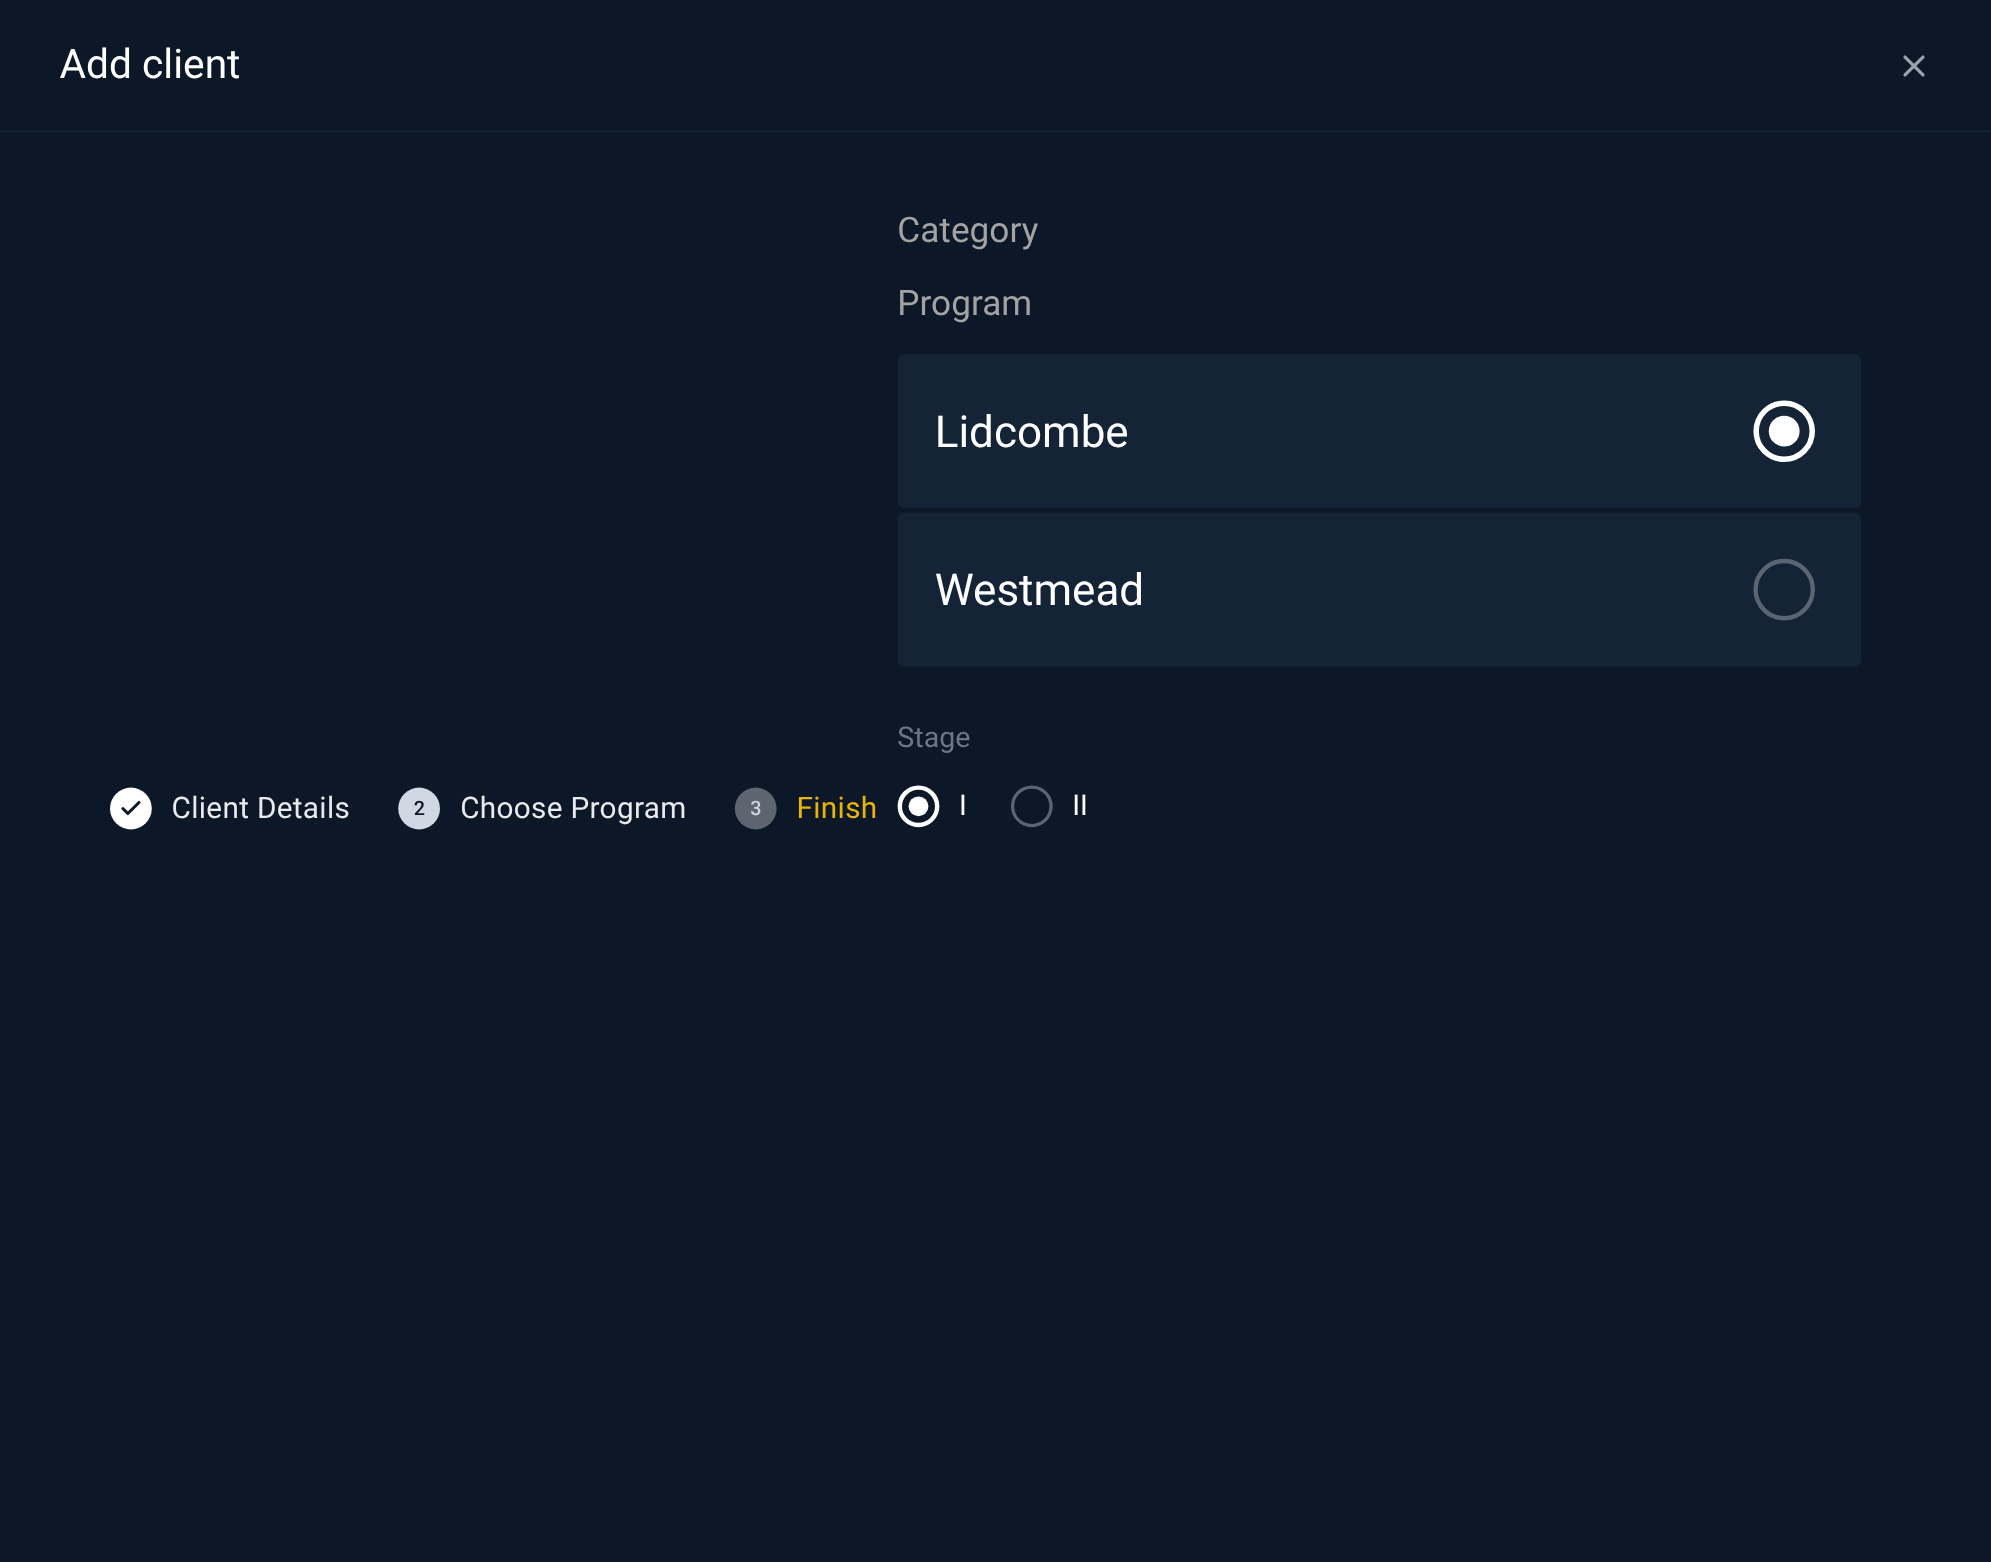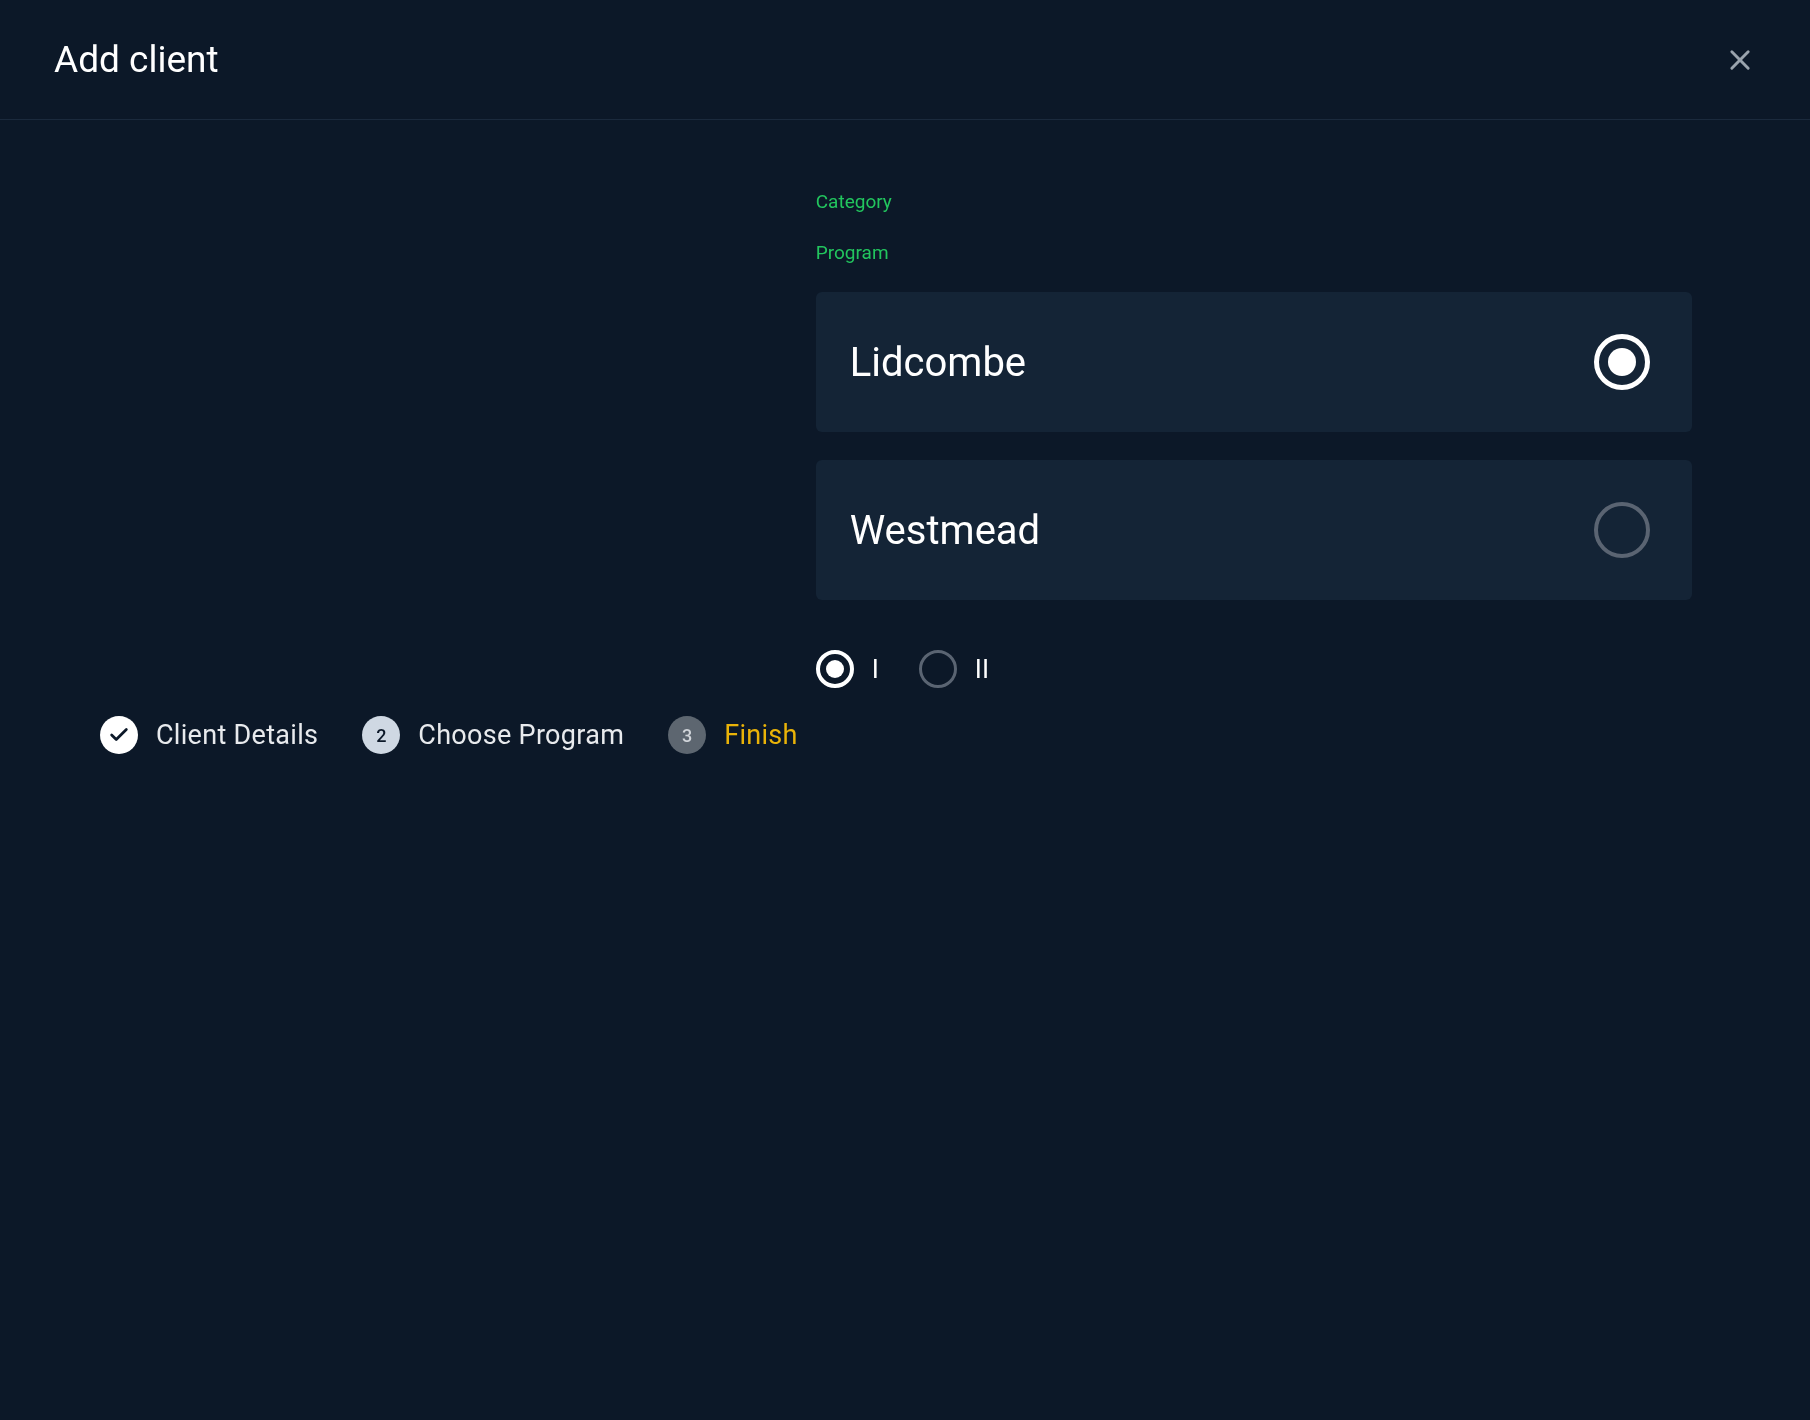--- a/index.html
+++ b/index.html
@@ -121,8 +121,8 @@
     }
 
     .section-label {
-      font-size: 19px;
-      color: #22c55e;
+      font-size: 32px;
+      color: #a3a3a3;
       margin-bottom: 28px;
     }
 

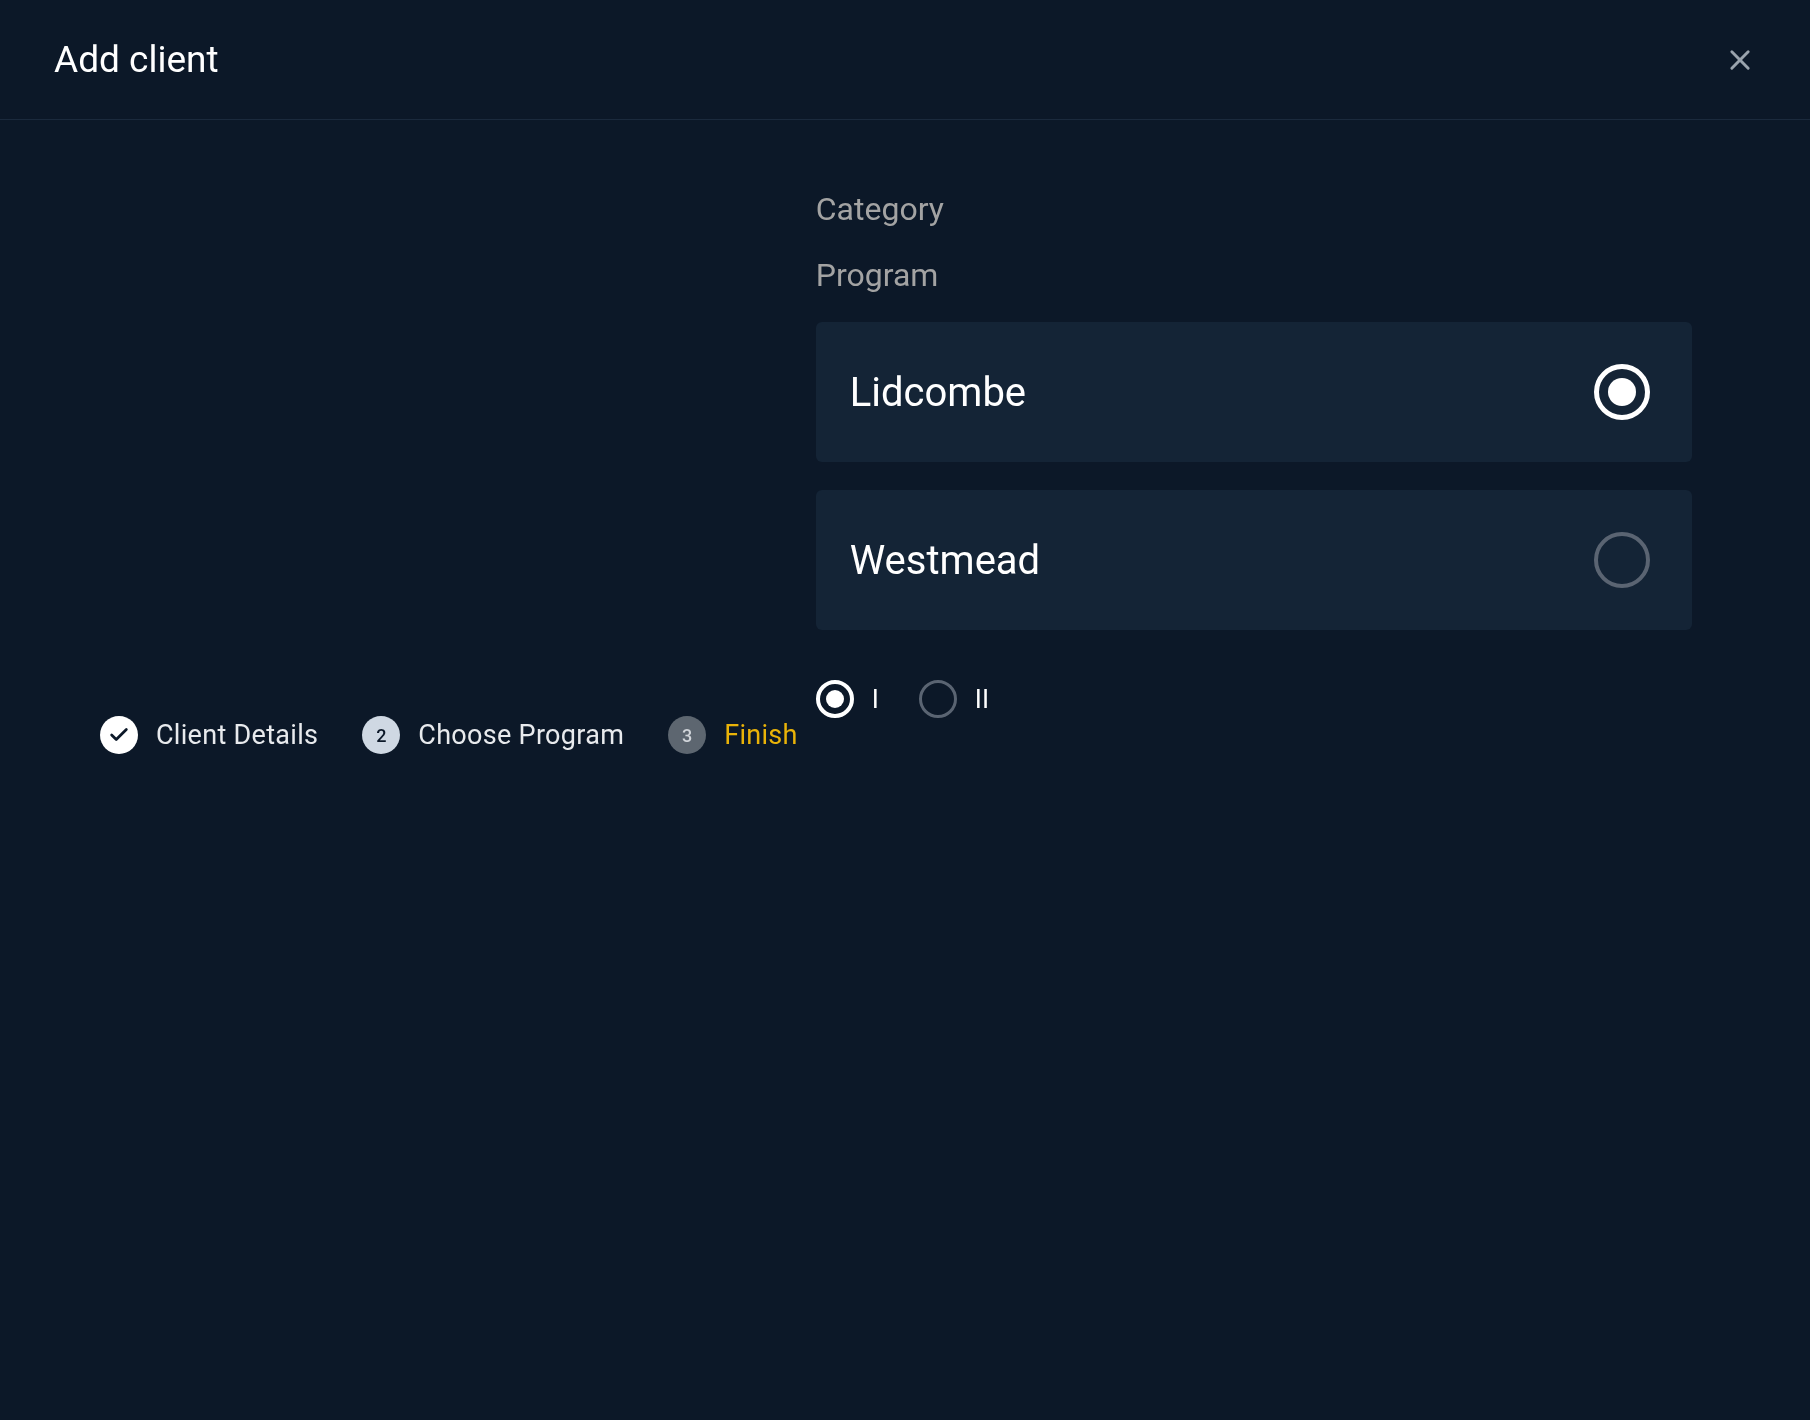--- a/index.html
+++ b/index.html
@@ -158,7 +158,7 @@
     .program-list {
       display: flex;
       flex-direction: column;
-      gap: 28px;
+      gap: 4px;
       margin-bottom: 50px;
     }
 

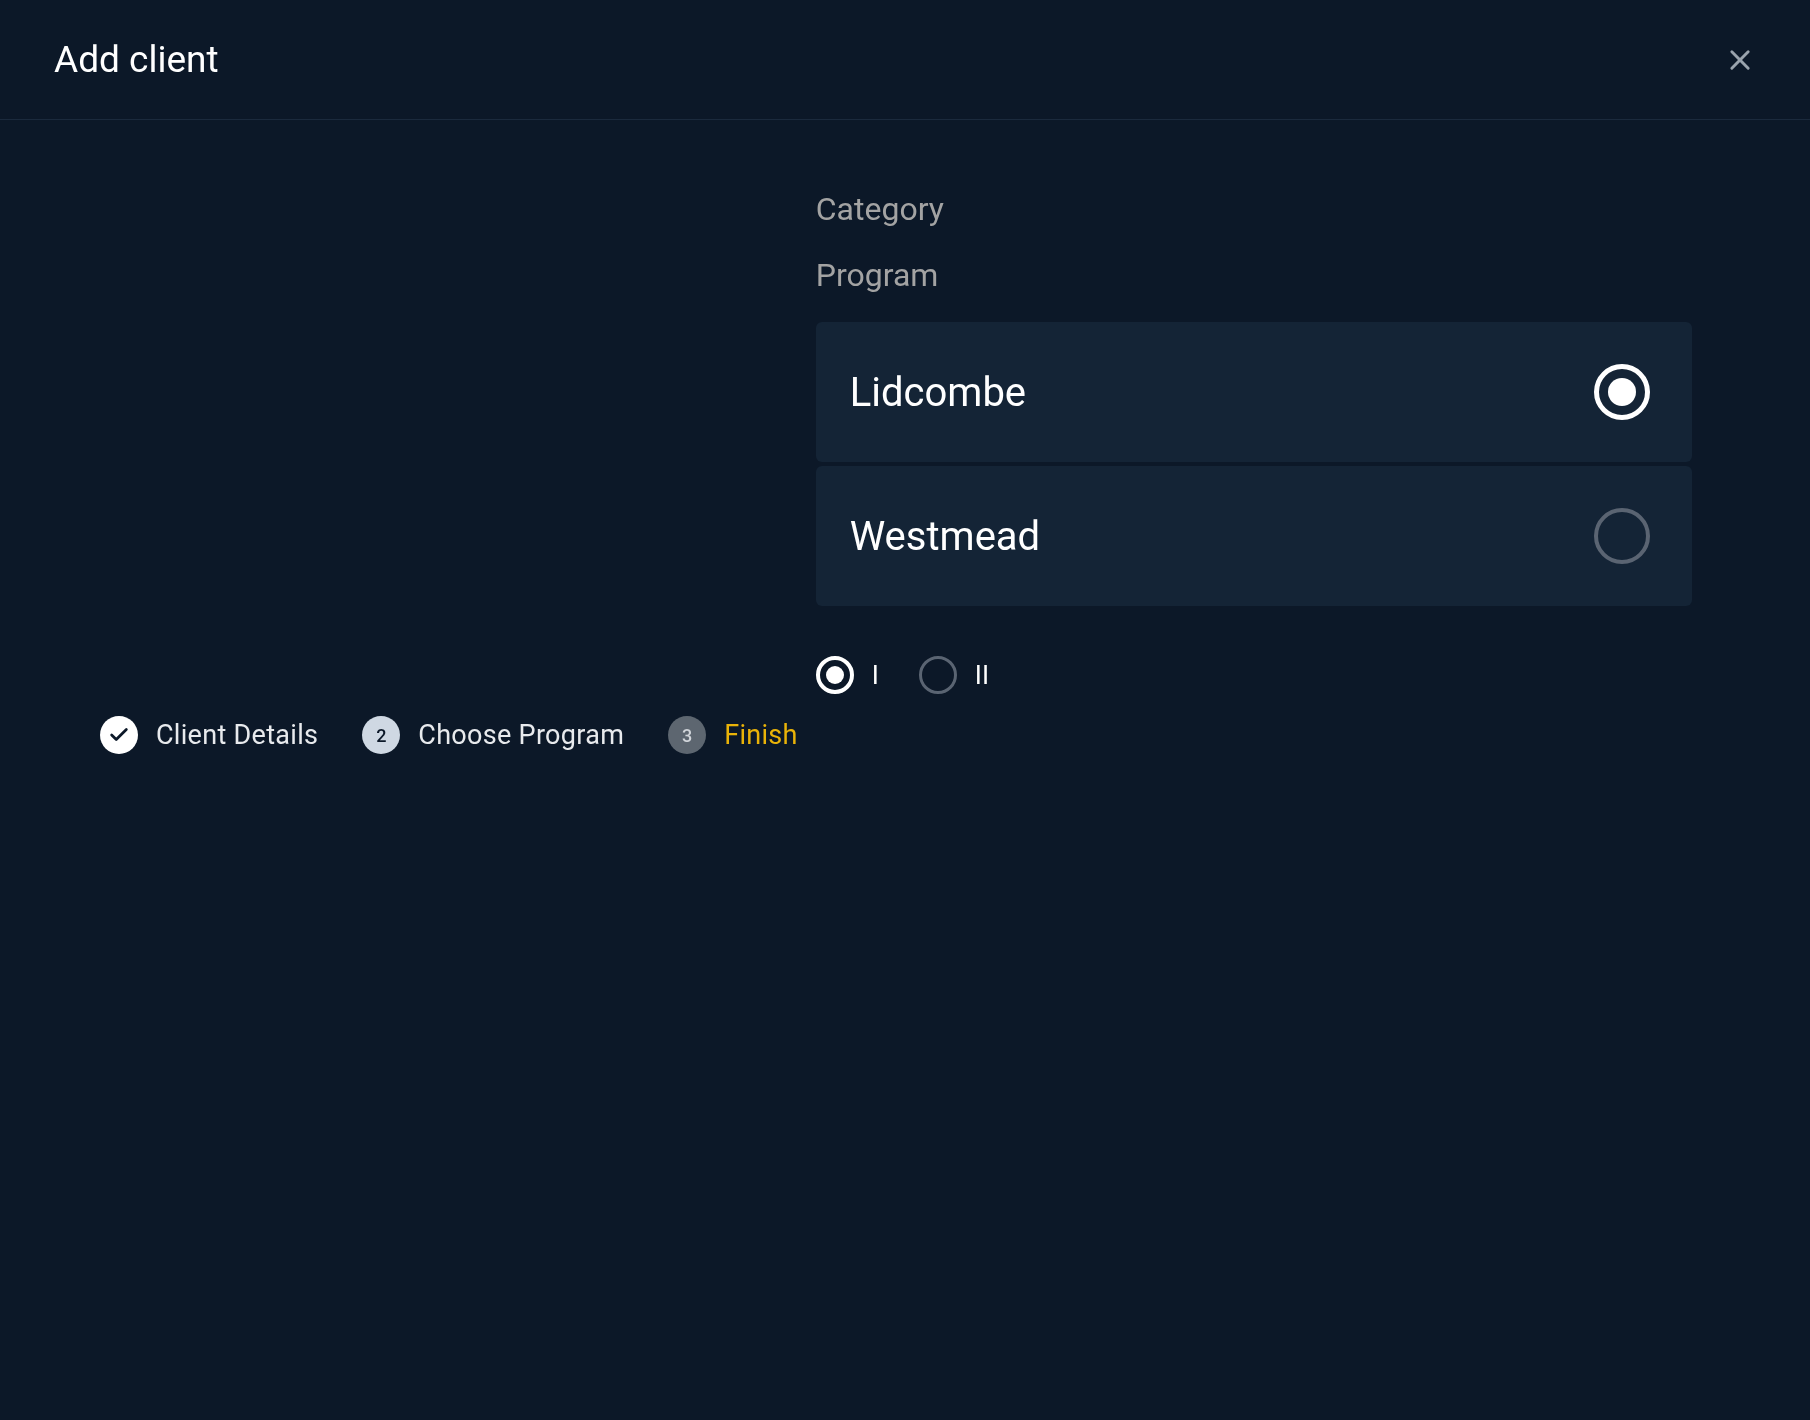--- a/index.html
+++ b/index.html
@@ -323,6 +323,7 @@
       </div>
 
       <div class="stage-section">
+        <div class="stage-label">Stage</div>
         <div class="stage-options">
           <div class="stage-option">
             <div class="radio-small selected"></div>

